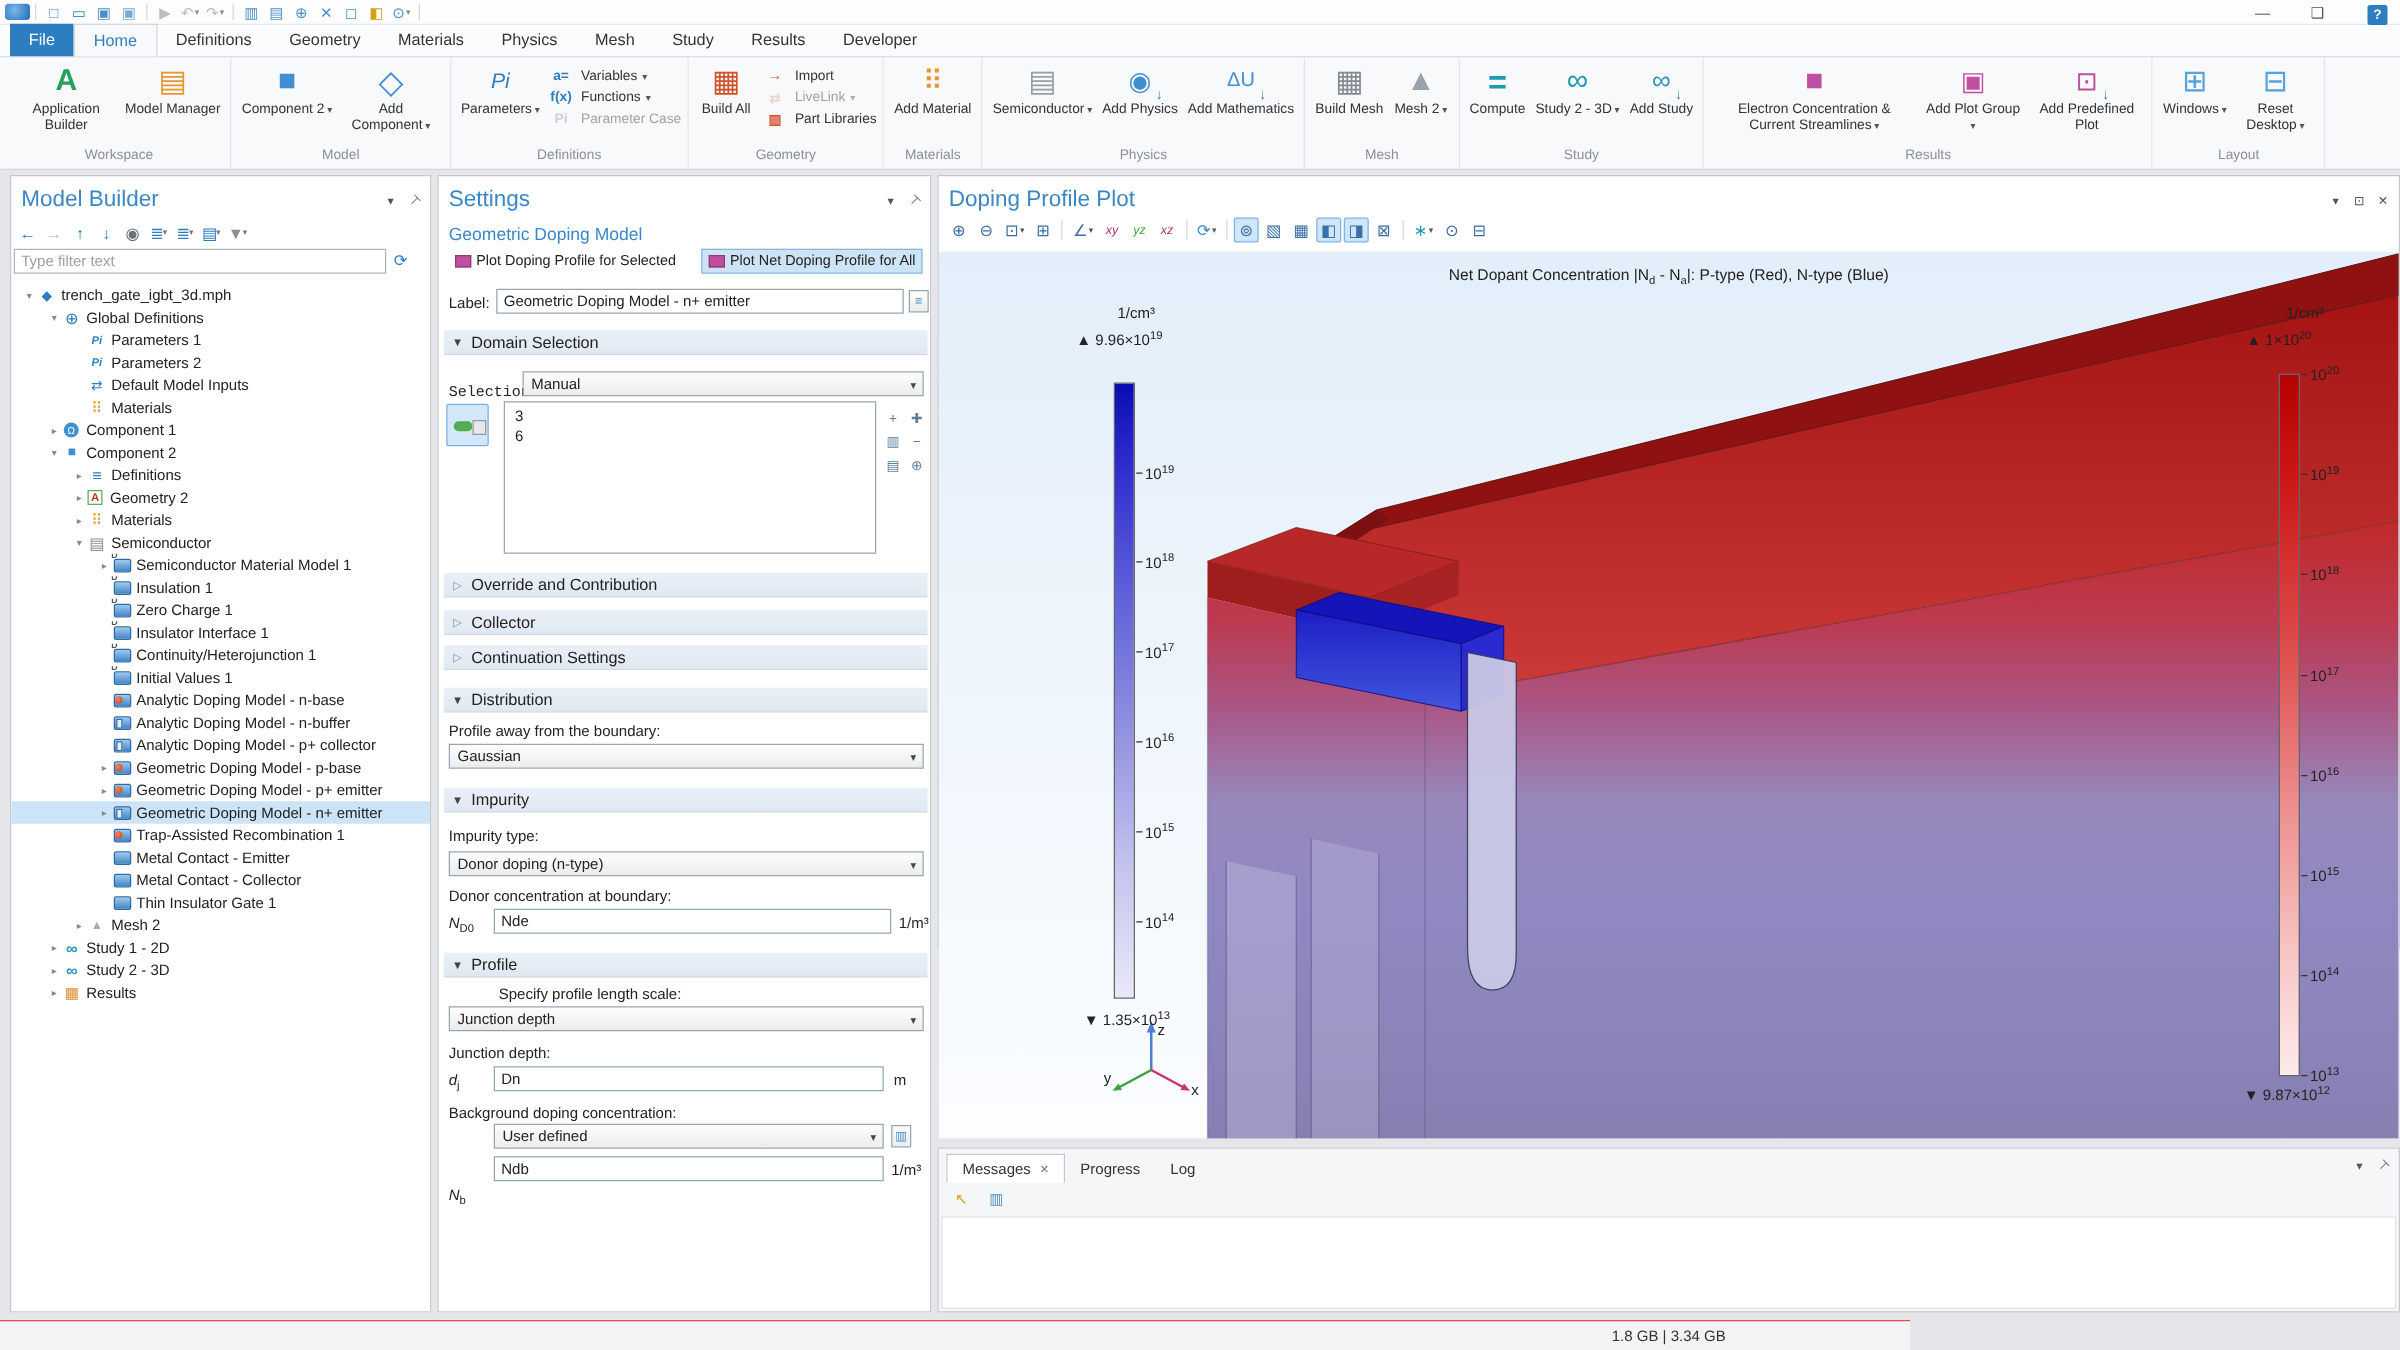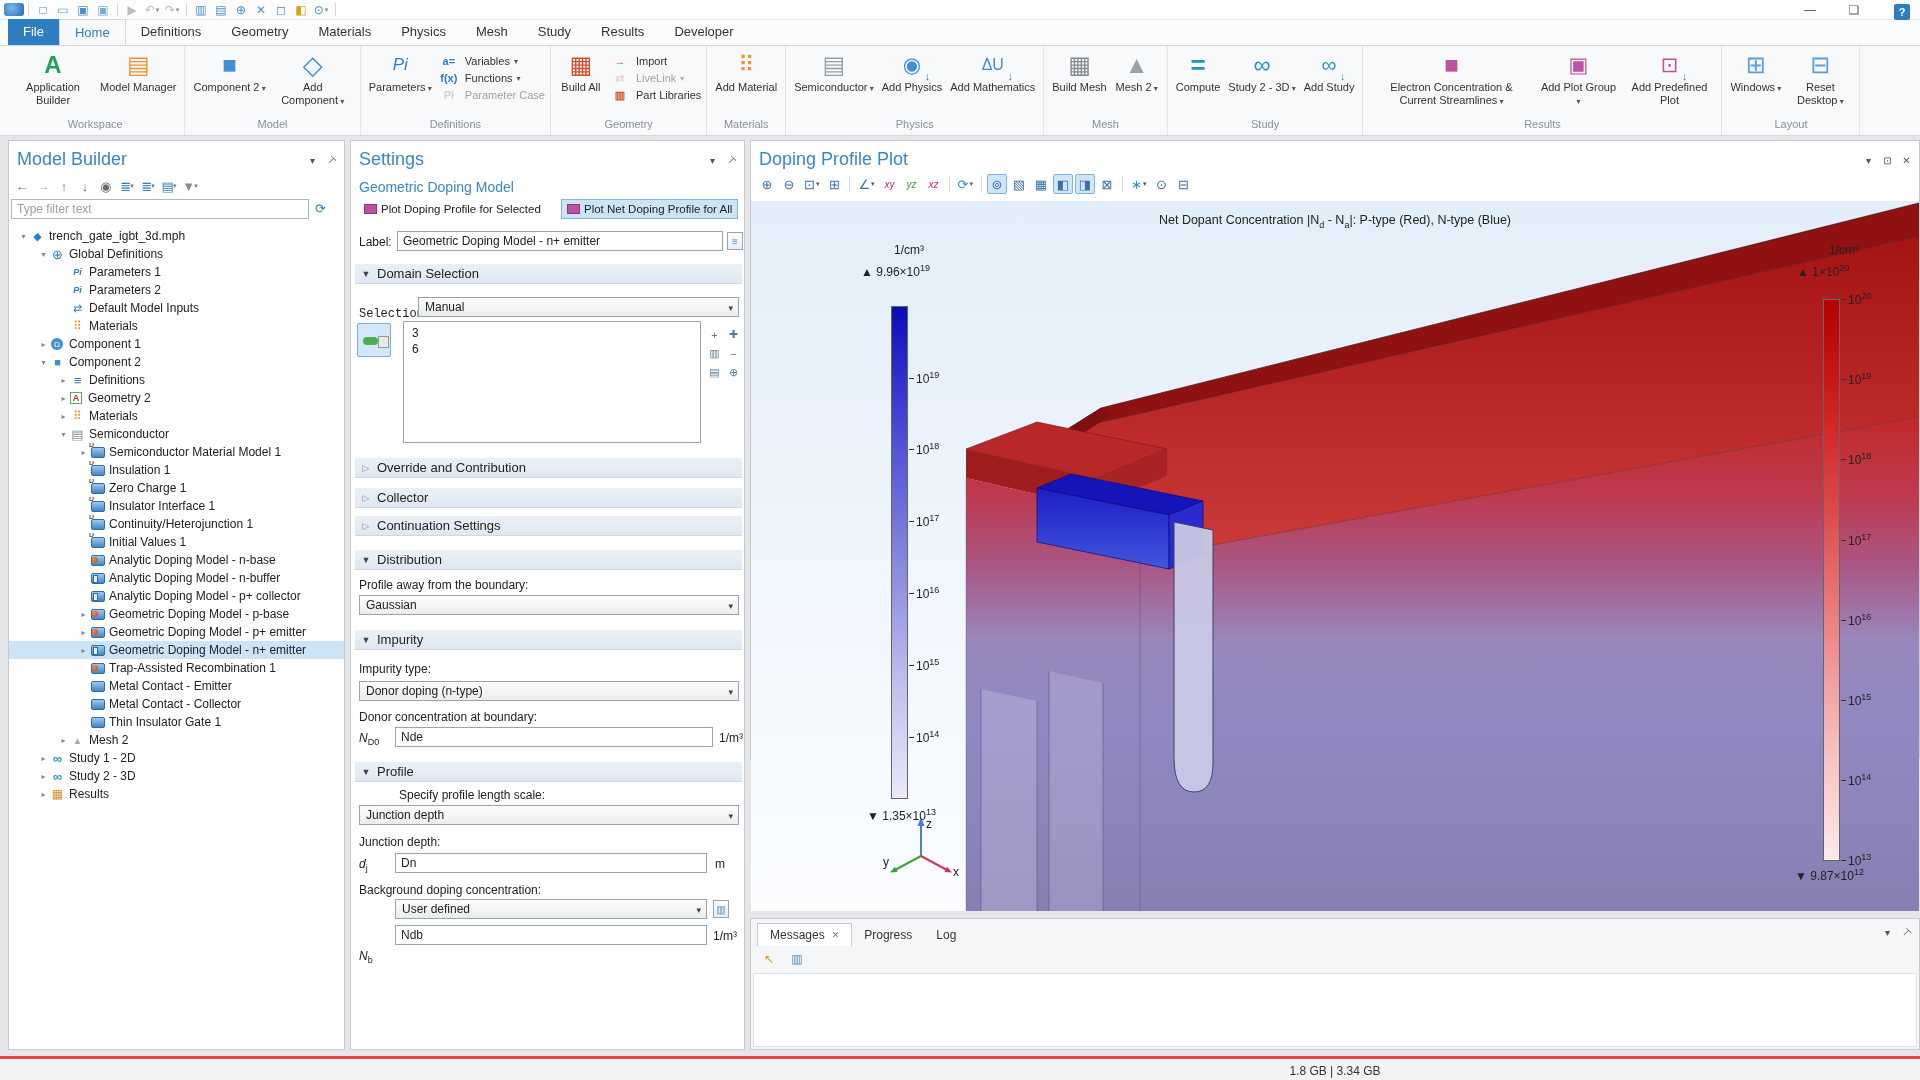--- a/index.html
+++ b/index.html
@@ -149,8 +149,8 @@
   #msgicons{position:absolute;left:8px;top:32px;display:flex;gap:8px;}
   #msgcontent{position:absolute;left:2px;right:2px;top:54px;bottom:2px;background:#fff;border:1px solid #dfe2e5;}
   
-  #statusbar{position:absolute;left:0;top:1056px;width:1920px;height:24px;background:#f2f3f4;
-    border-top:3px solid #ef4444;}
+  #statusbar{position:absolute;left:0;top:1056px;width:1528px;height:24px;background:#f2f3f4;
+    border-top:1px solid #ef4444;}
   #memtext{position:absolute;left:750px;width:1170px;top:0;height:24px;line-height:24px;
     text-align:center;font-size:12px;color:#333;}
 </style>

